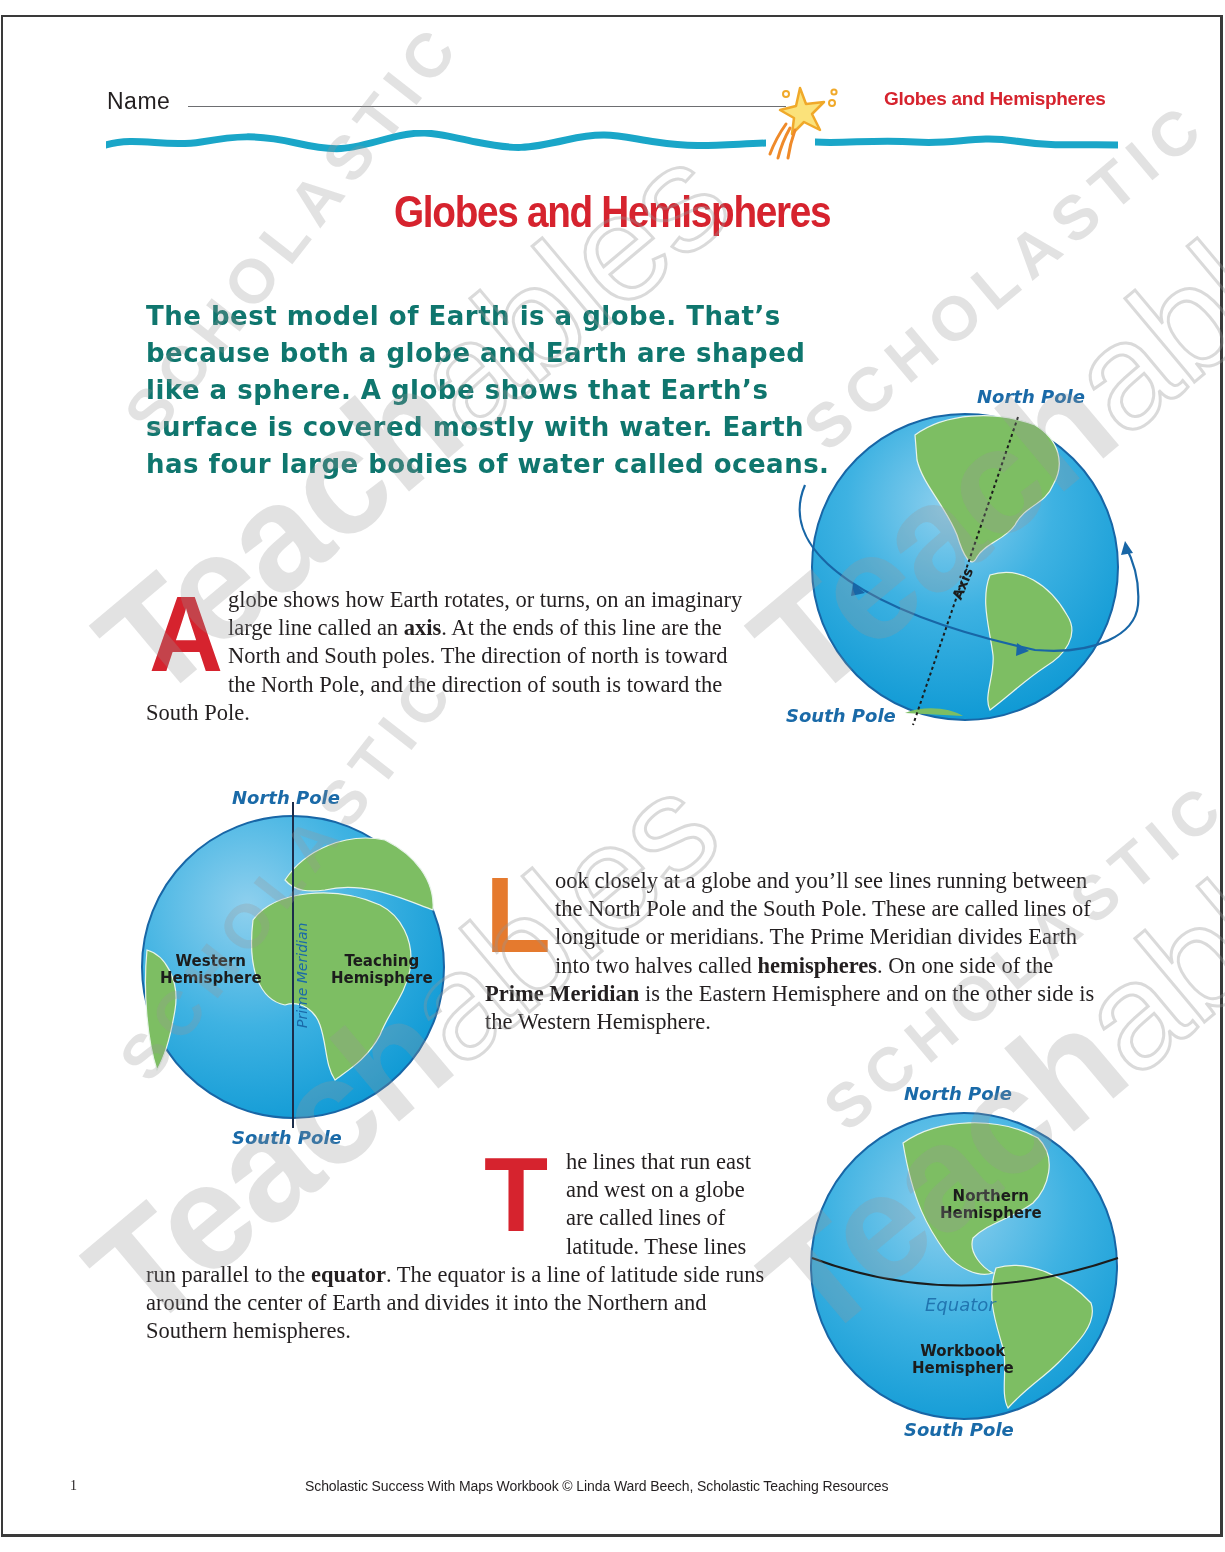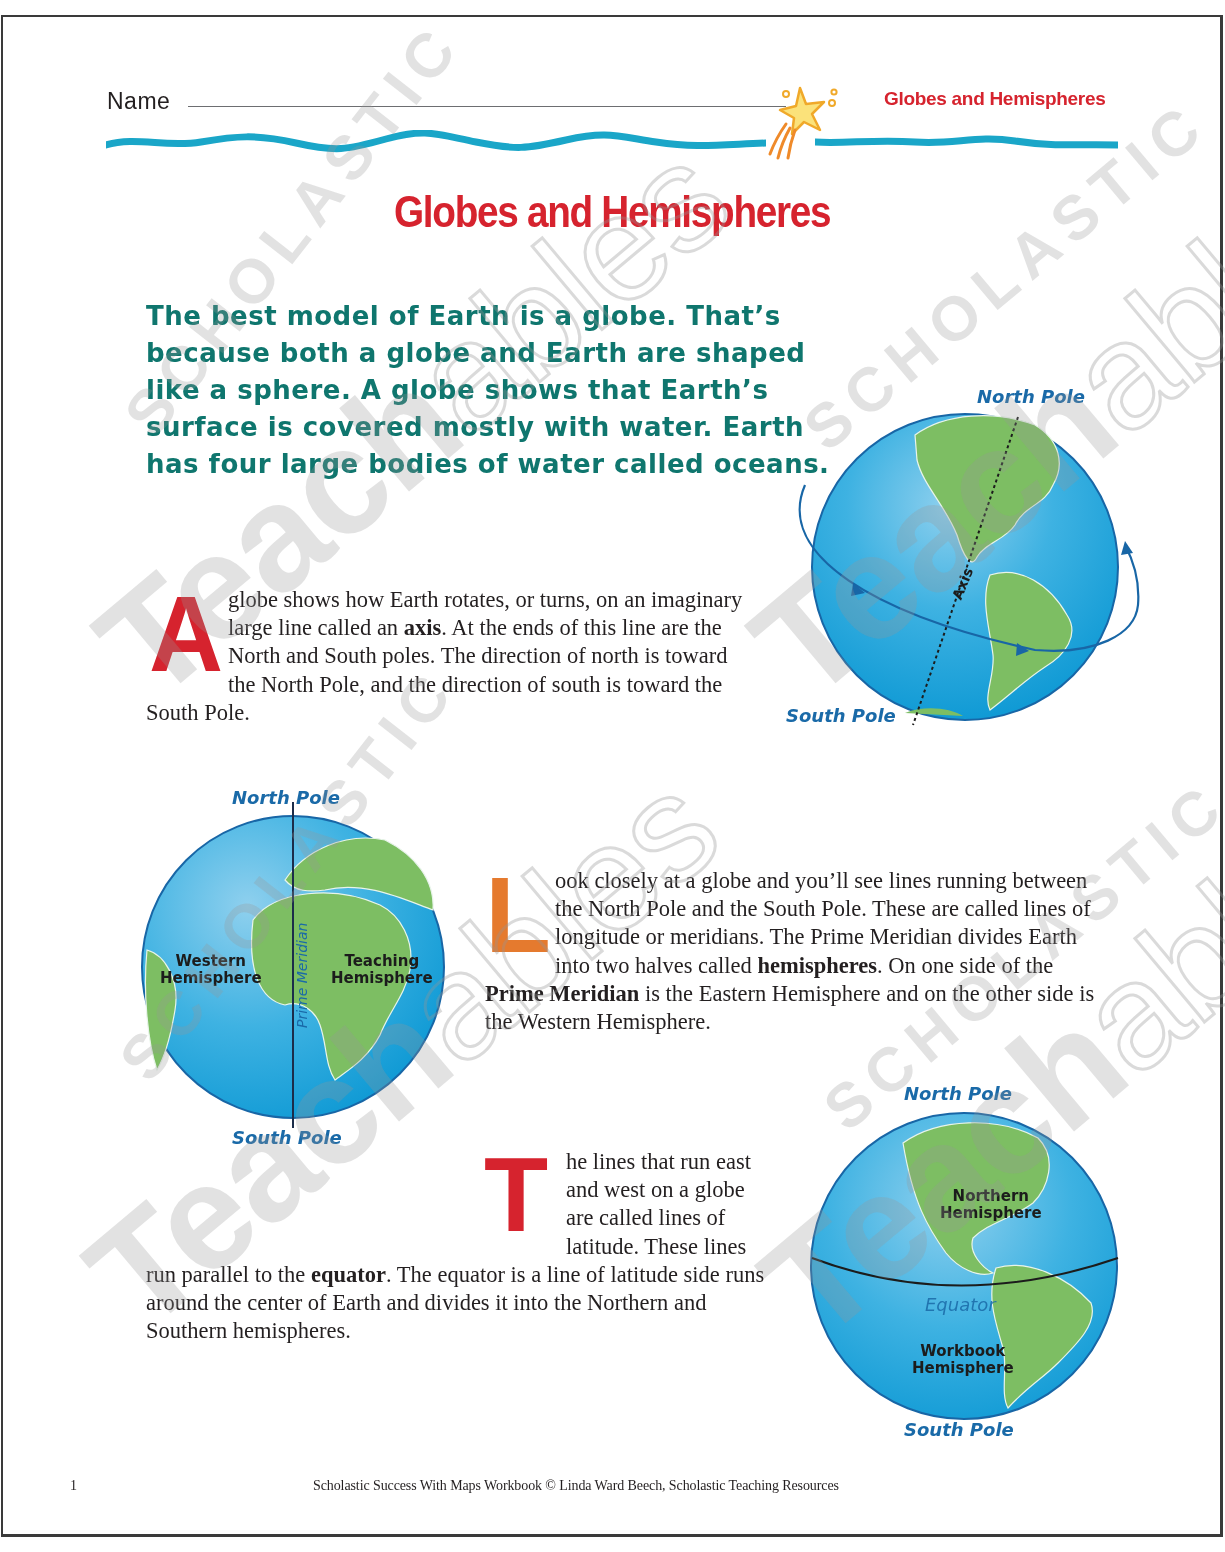--- a/index.html
+++ b/index.html
@@ -89,7 +89,7 @@
     position: absolute; left: 70px; top: 1478px; font-size: 14px; font-family: "Liberation Serif", serif;
   }
   .footer-credit {
-    position: absolute; left: 313px; top: 1478px; font-size: 14px; font-family: Liberation Serif, serif;
+    position: absolute; left: 305px; top: 1478px; font-size: 14px; font-family: Liberation Sans, sans-serif;
     letter-spacing: -0.1px;
   }
 </style>

